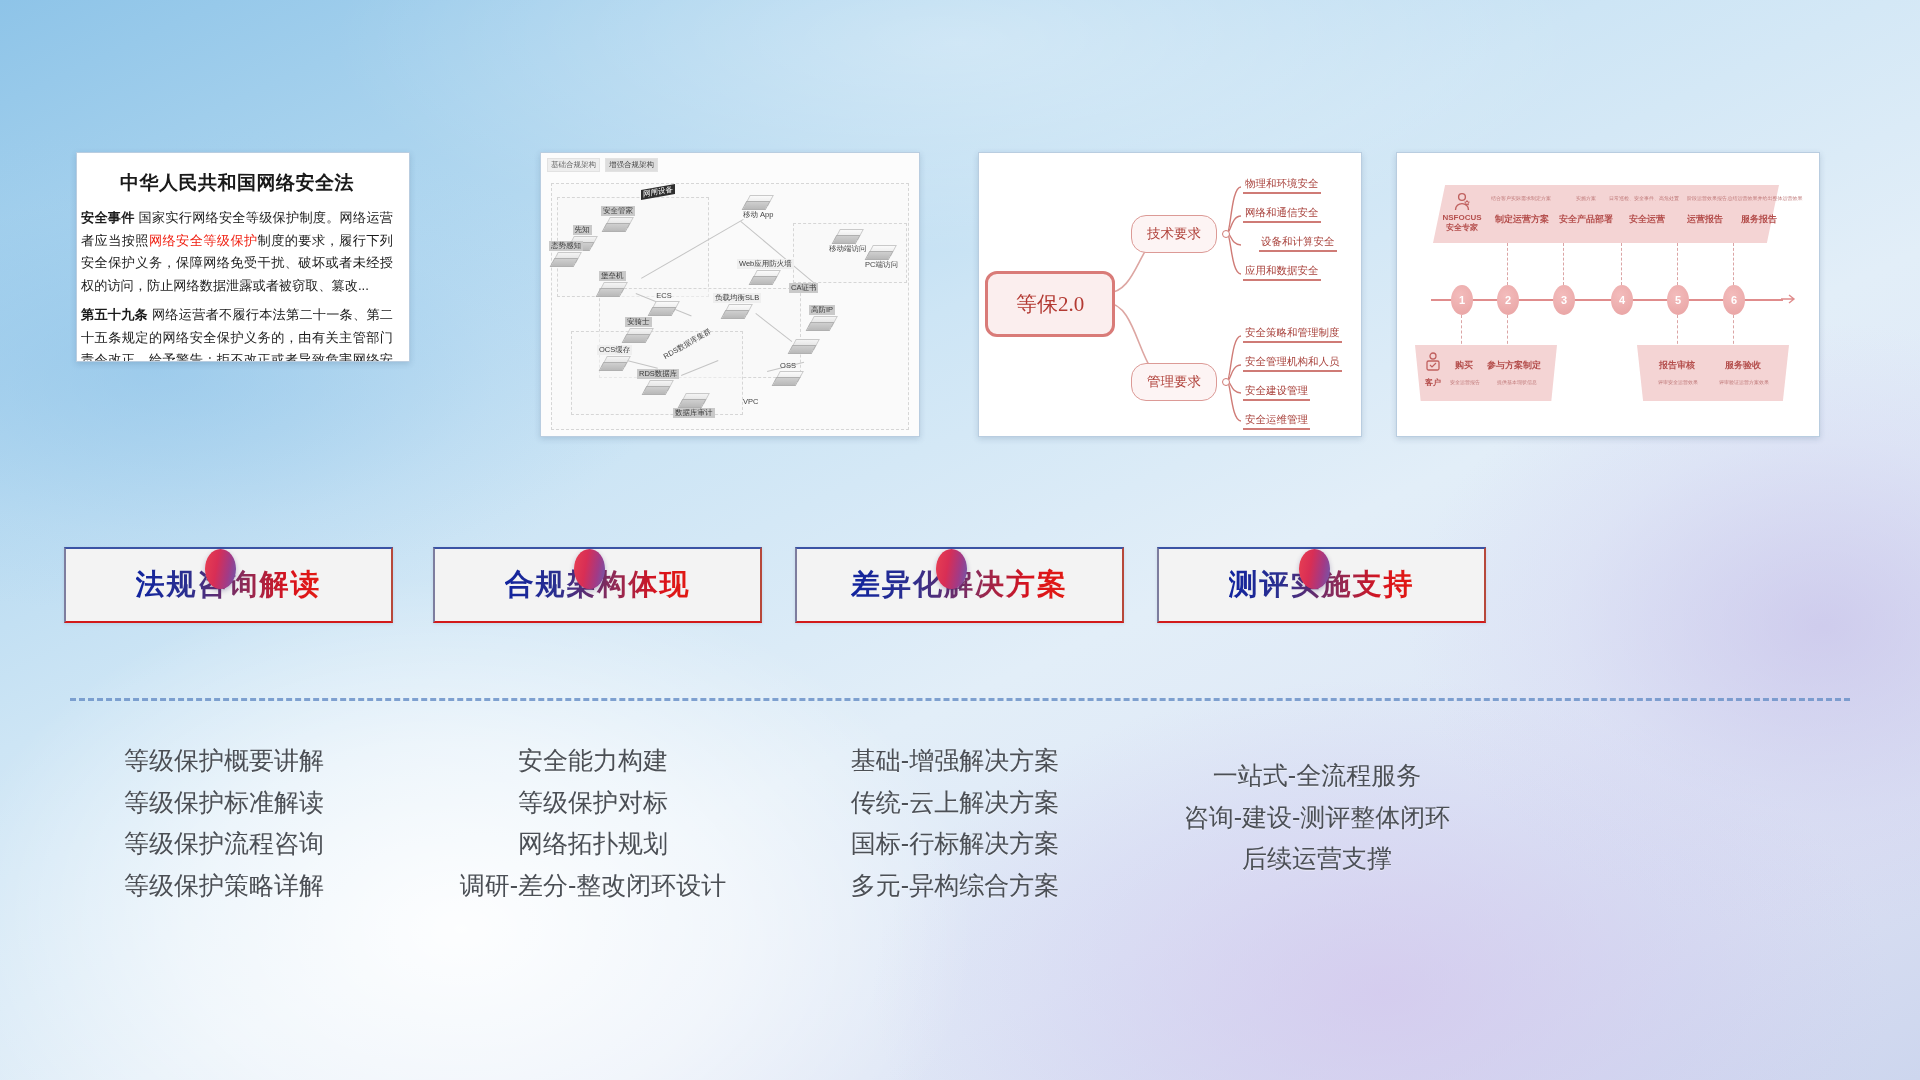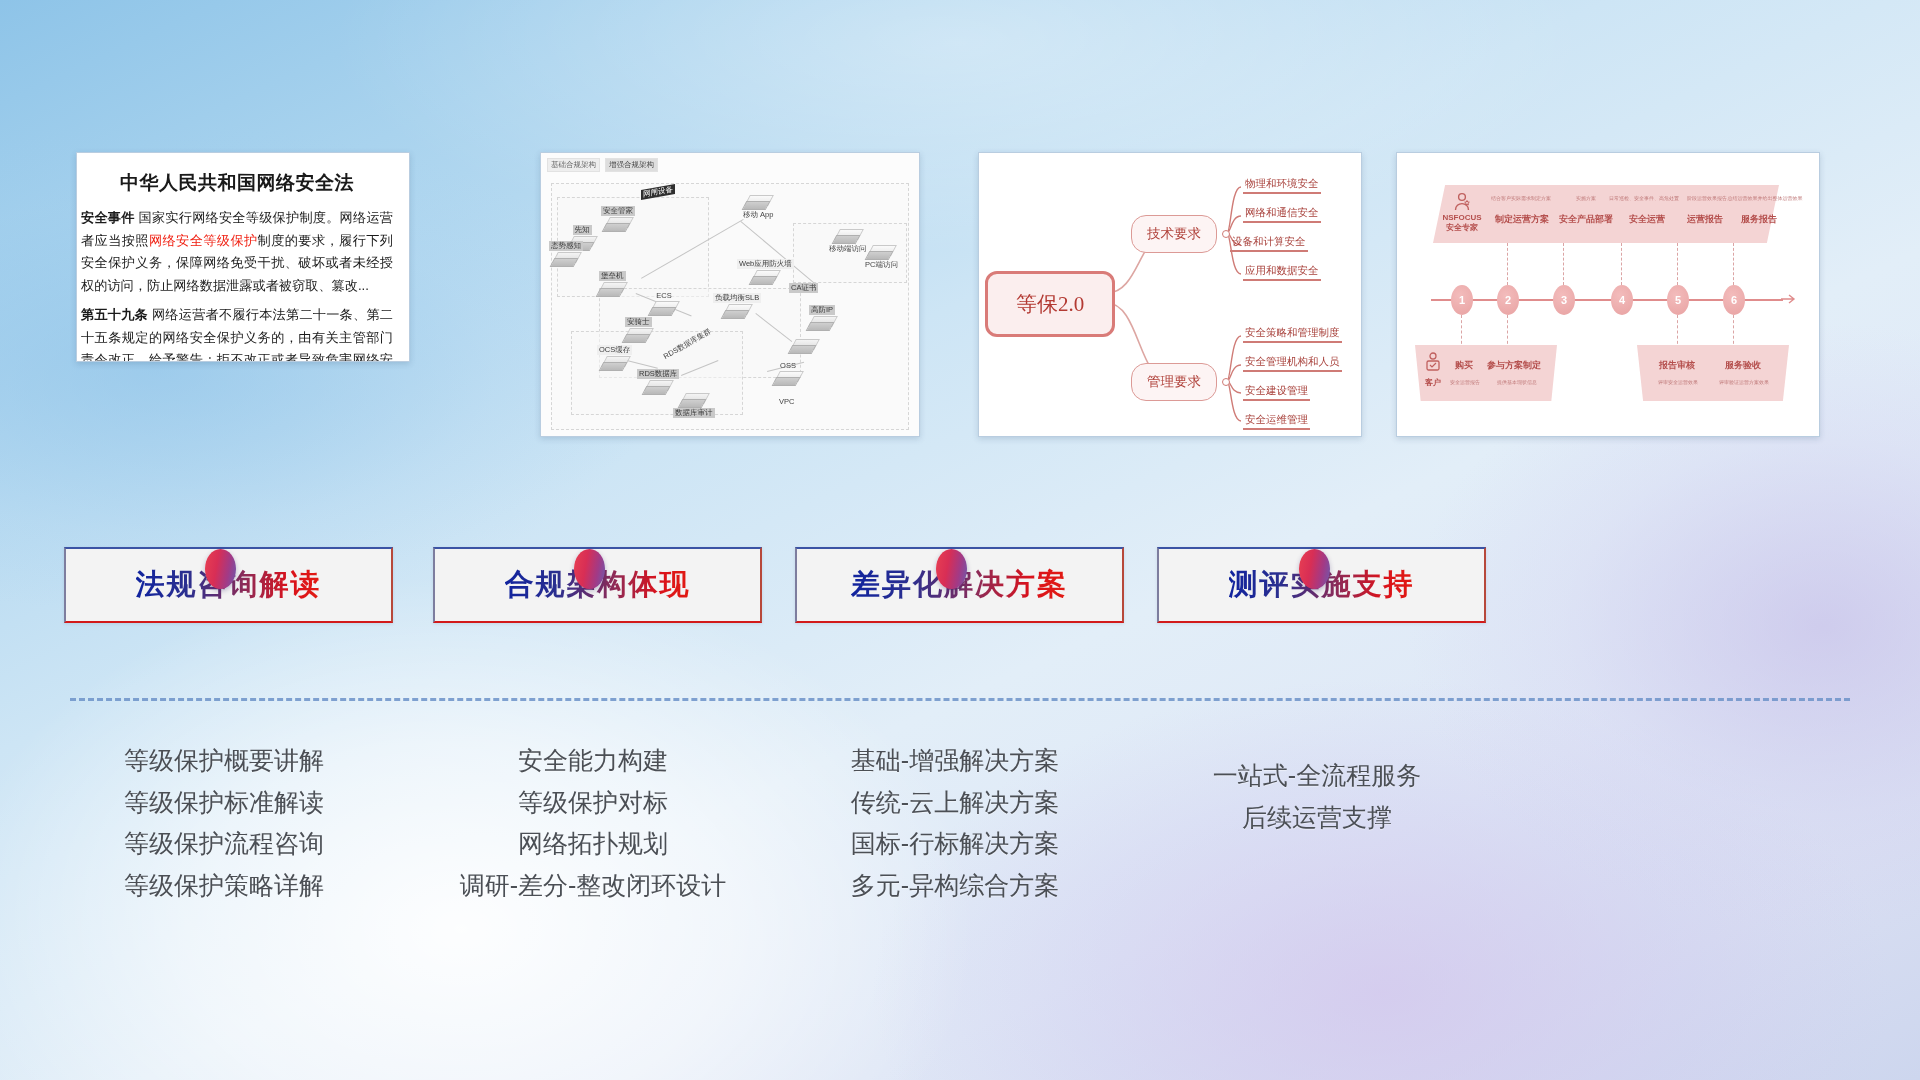--- a/index.html
+++ b/index.html
@@ -306,7 +306,7 @@
       <div class="mdot" style="left:243px;top:77px;"></div>
       <div class="mleaf" style="left:264px;top:24px;">物理和环境安全</div>
       <div class="mleaf" style="left:264px;top:53px;">网络和通信安全</div>
-      <div class="mleaf" style="left:251px;top:82px;font-family:Liberation Serif, serif;">设备和计算安全</div>
+      <div class="mleaf" style="left:280px;top:82px;font-family:Liberation Serif, serif;">设备和计算安全</div>
       <div class="mleaf" style="left:264px;top:111px;">应用和数据安全</div>
 
       <div class="mbranch" style="left:152px;top:210px;width:84px;height:36px;">管理要求</div>

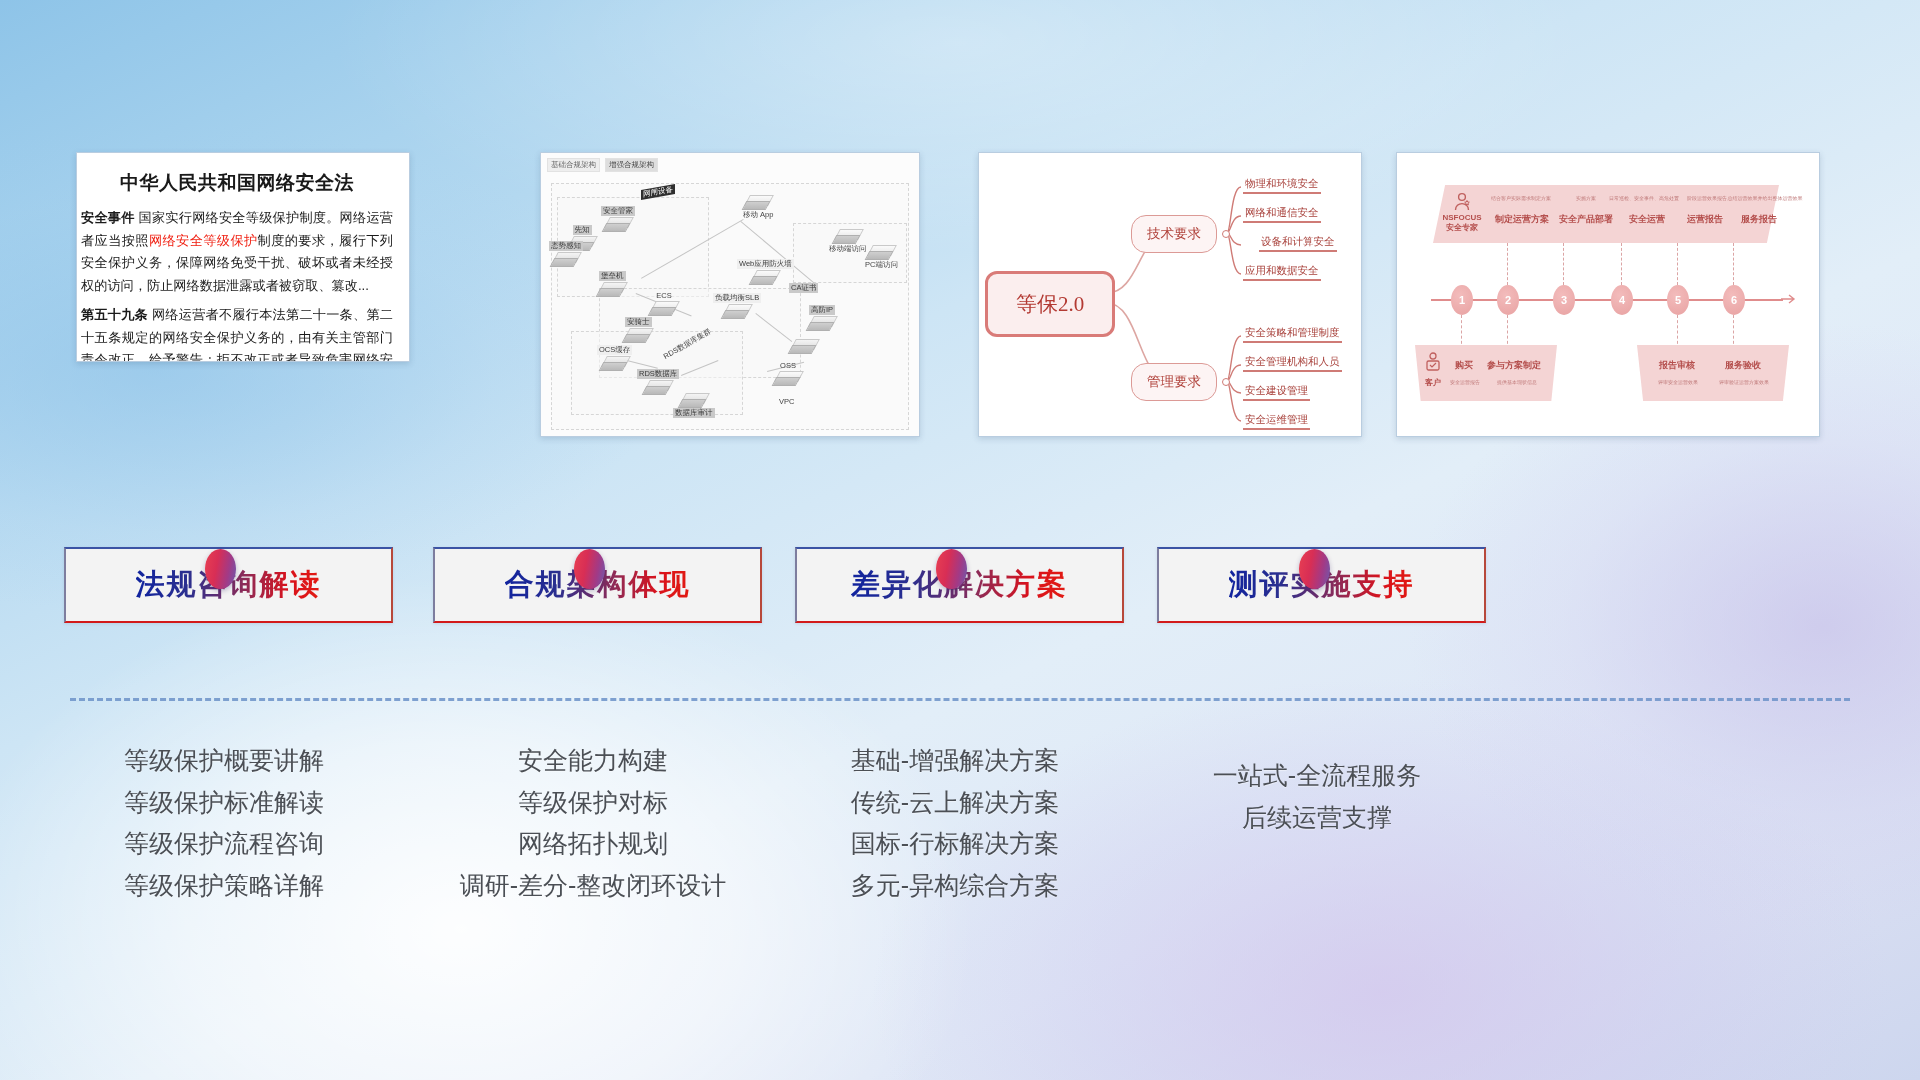--- a/index.html
+++ b/index.html
@@ -244,7 +244,7 @@
             <i class="bot"></i>
           </span>
       </div>
-      <div class="node" style="left:200px;top:244px;margin-left:36px;">
+      <div class="node" style="left:200px;top:244px;">
         <span class="lbl pl">VPC</span>
       </div>
       <div class="node" style="left:248px;top:130px;gap:45px;">

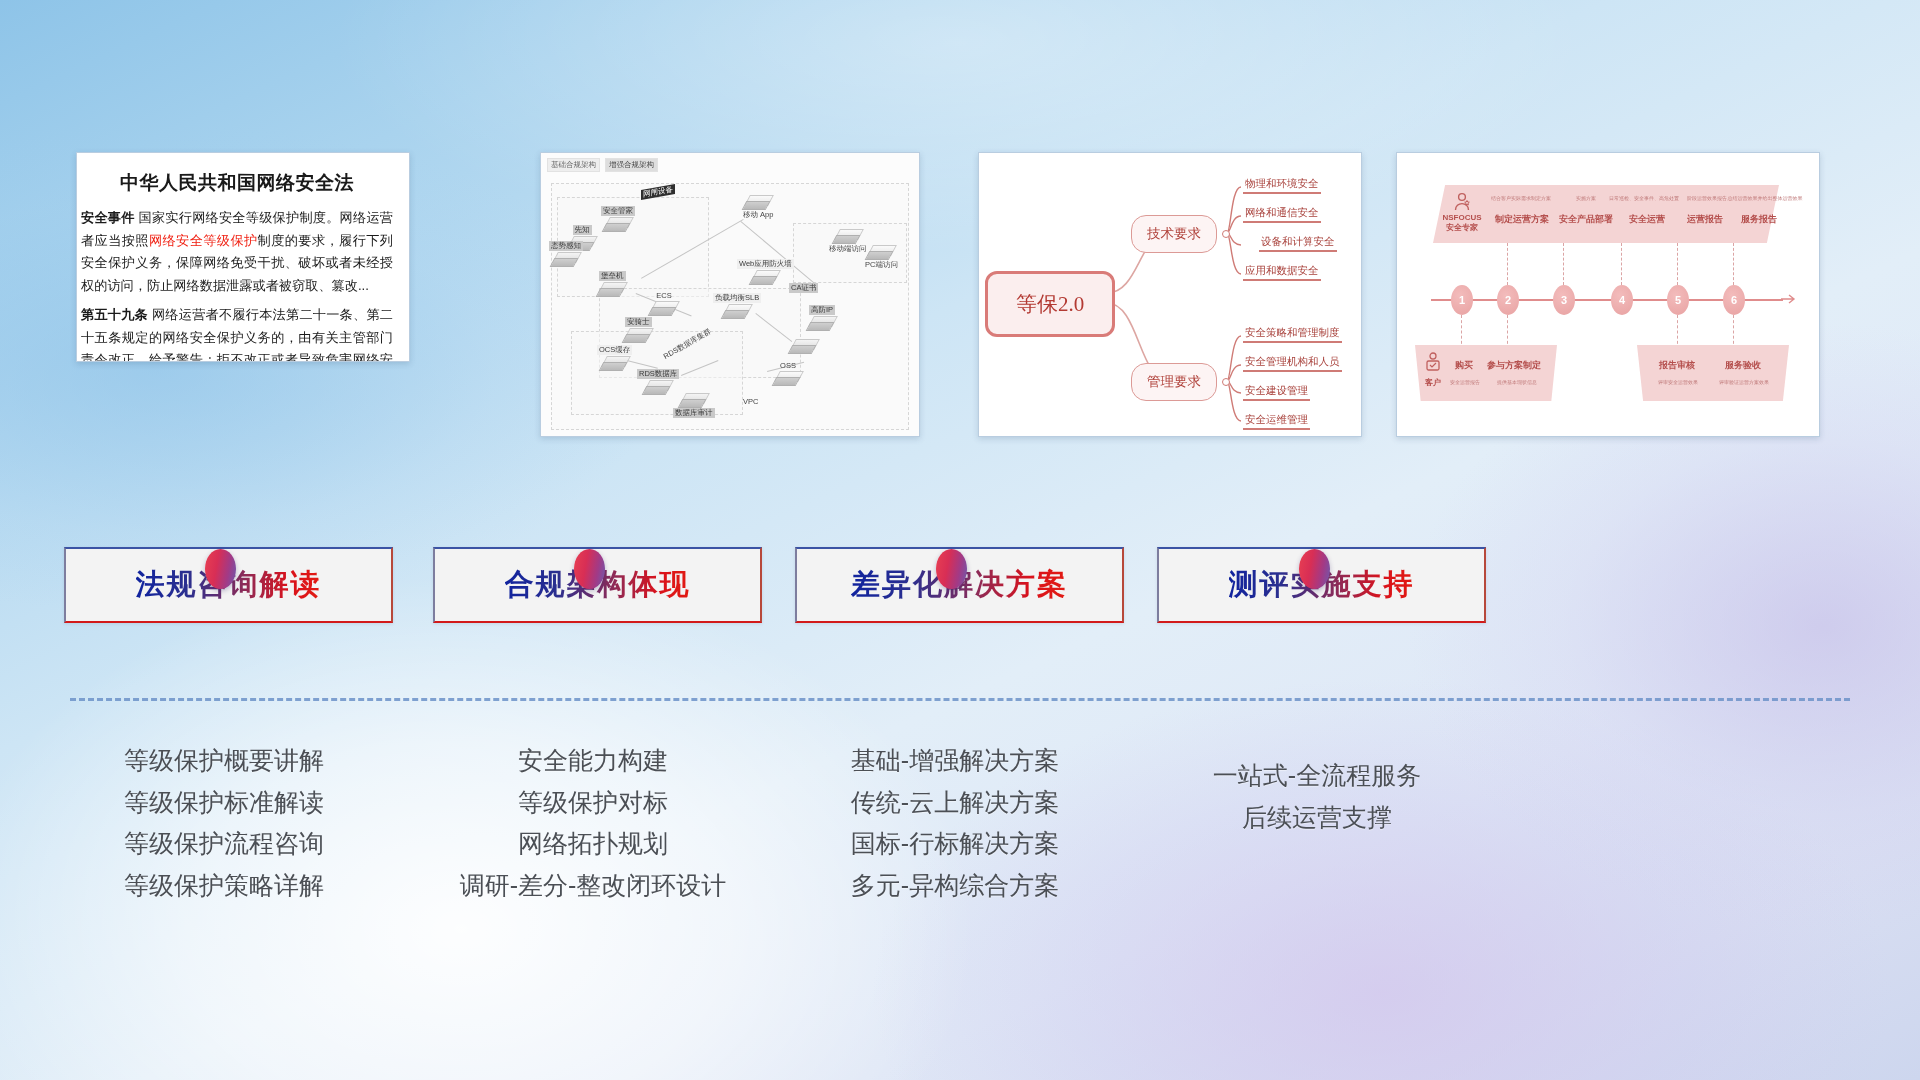--- a/index.html
+++ b/index.html
@@ -436,6 +436,7 @@
   </div>
   <div class="col" style="left:1157px;top:755px;width:320px;">
     <div class="item">一站式-全流程服务</div>
+    <div class="item">咨询-建设-测评整体闭环</div>
     <div class="item">后续运营支撑</div>
   </div>
 </div>

